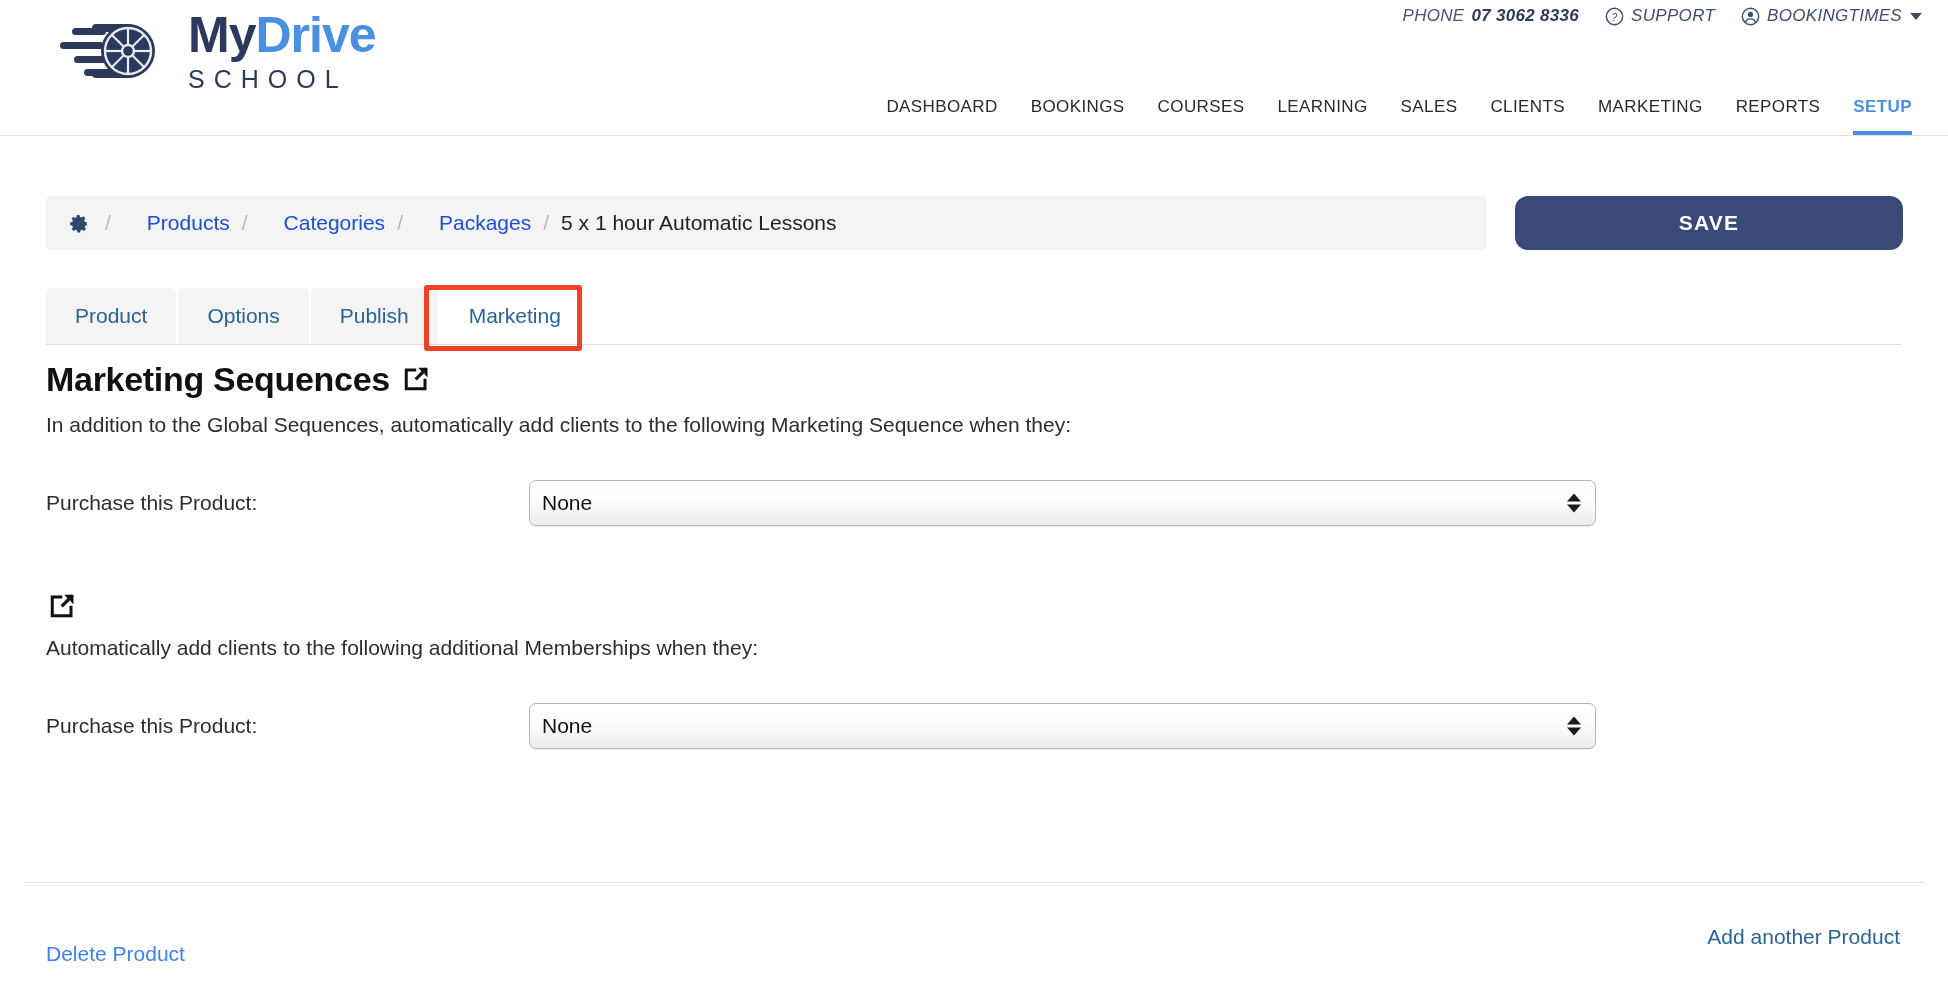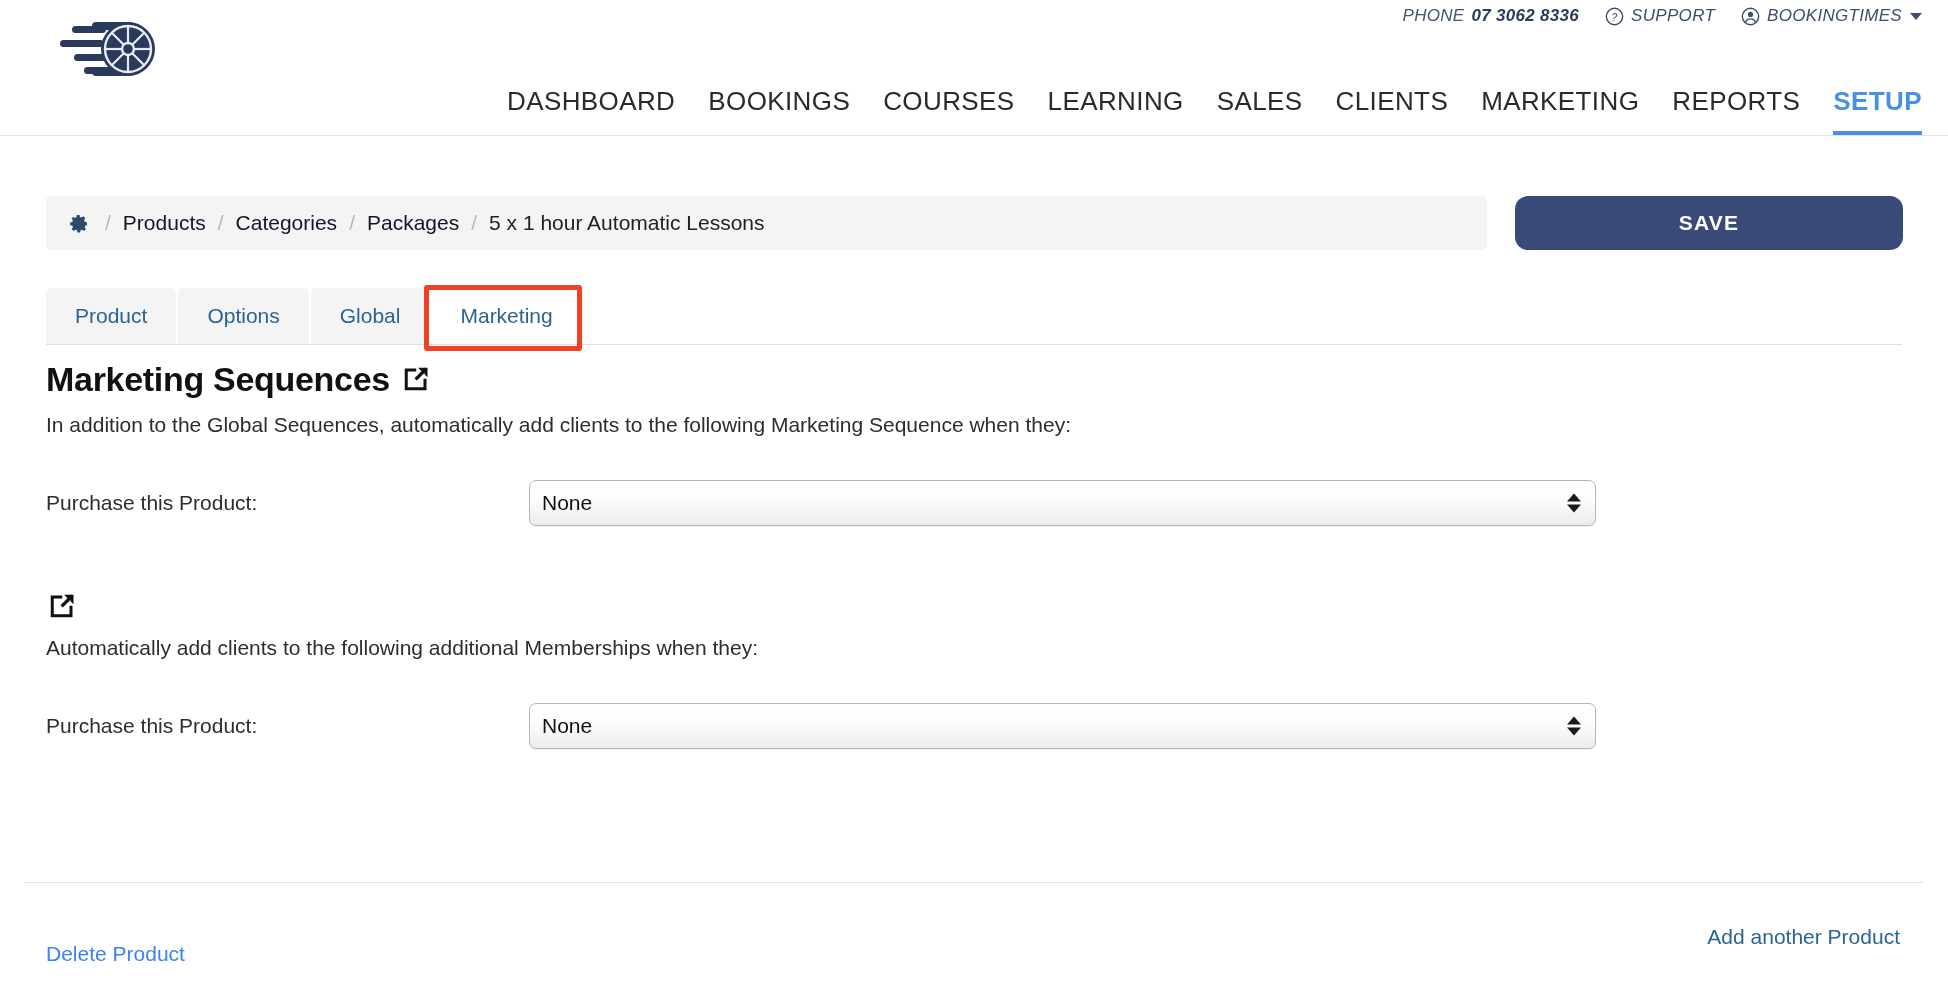--- a/index.html
+++ b/index.html
@@ -287,6 +287,10 @@
         <line x1="66" y1="43" x2="54" y2="55"></line>
       </g>
     </svg>
+    <div class="logo-text">
+      <div class="logo-line1"><span class="logo-my">My</span><span class="logo-drive">Drive</span></div>
+      <div class="logo-line2">SCHOOL</div>
+    </div>
   </div>
 
   <div class="utility">

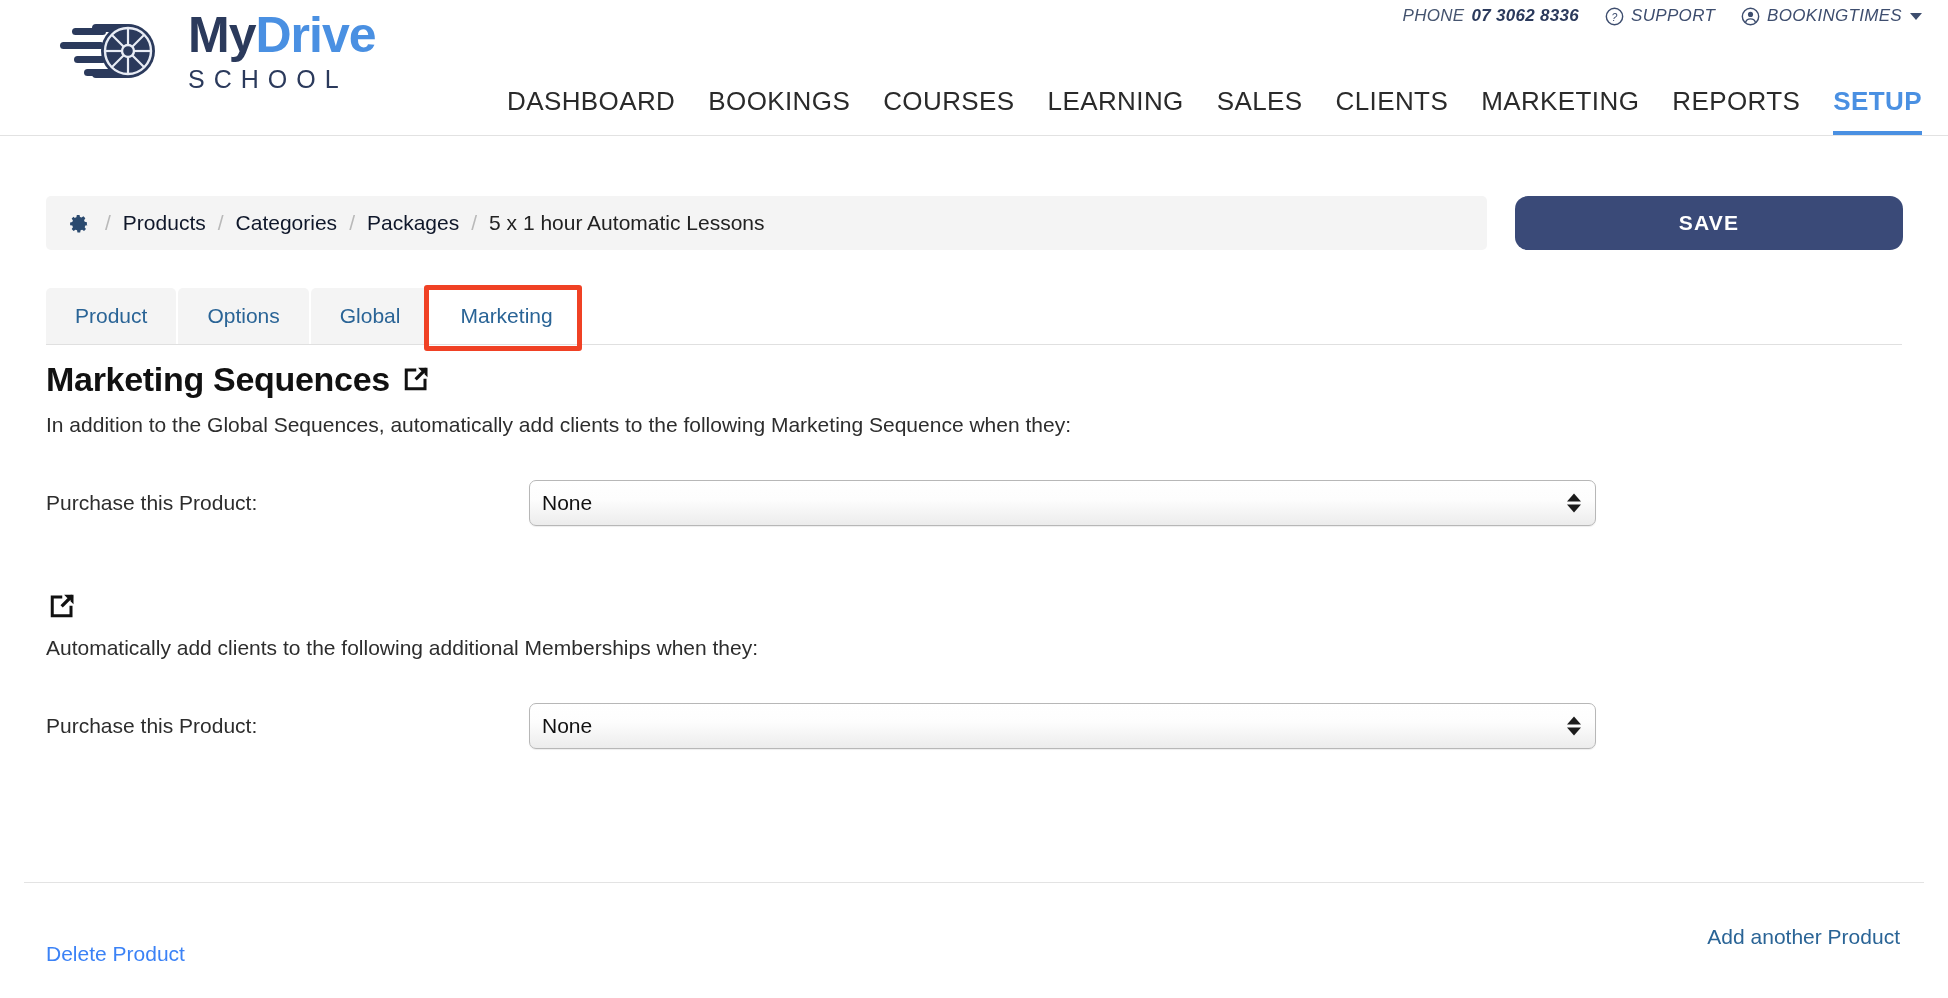--- a/index.html
+++ b/index.html
@@ -72,11 +72,11 @@
   
   .mainnav {
     position: absolute;
-    right: 26px; bottom: 0;
+    right: 36px; bottom: 0;
     display: flex;
     align-items: flex-end;
     gap: 33px;
-    font-size: 26px;
+    font-size: 17px;
     letter-spacing: .4px;
   }
   .nav-item {

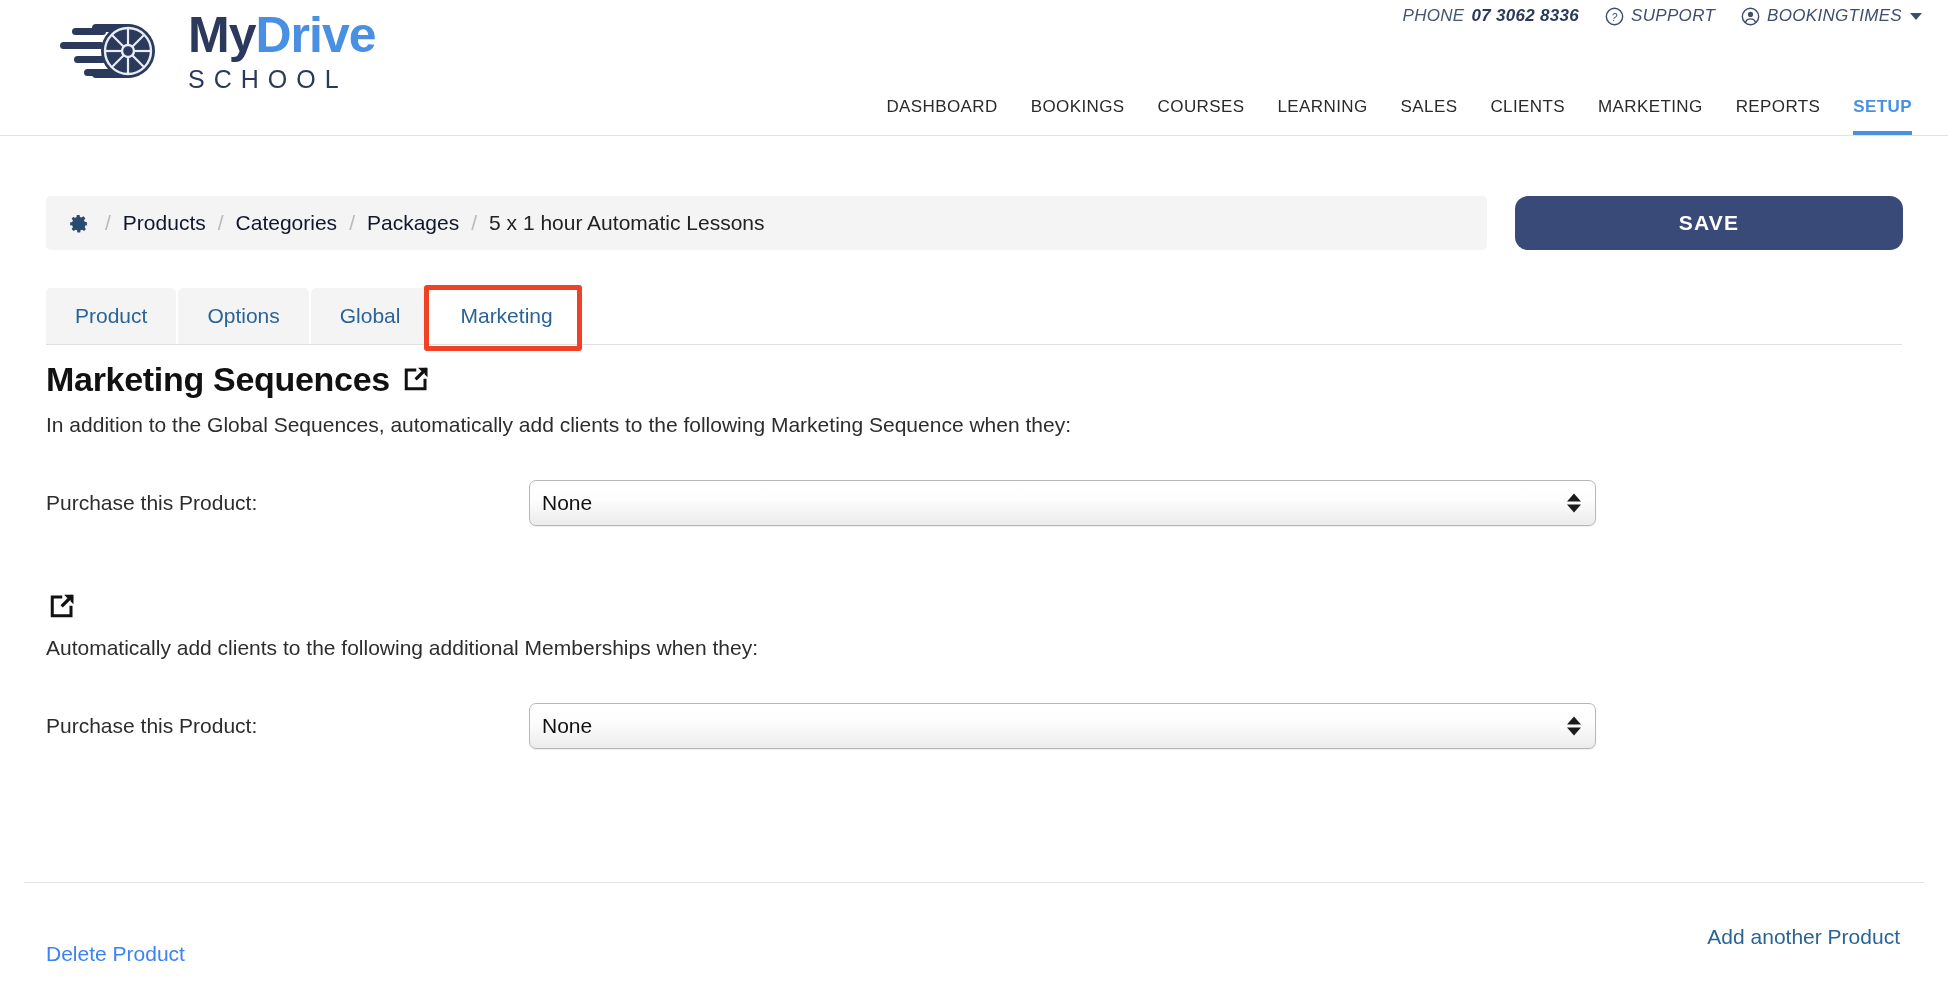--- a/index.html
+++ b/index.html
@@ -112,7 +112,7 @@
     font-size: 21px;
   }
   .crumb-gear { width: 21px; height: 21px; margin-right: 4px; }
-  .crumb-link { color: #0f172a; cursor: pointer; white-space: nowrap; }
+  .crumb-link { color: #1d4ed8; cursor: pointer; white-space: nowrap; margin-left: 24px; }
   .crumb-sep { color: #b9b9b9; margin: 0 12px; }
   .crumb-current { color: #222; white-space: nowrap; }
 

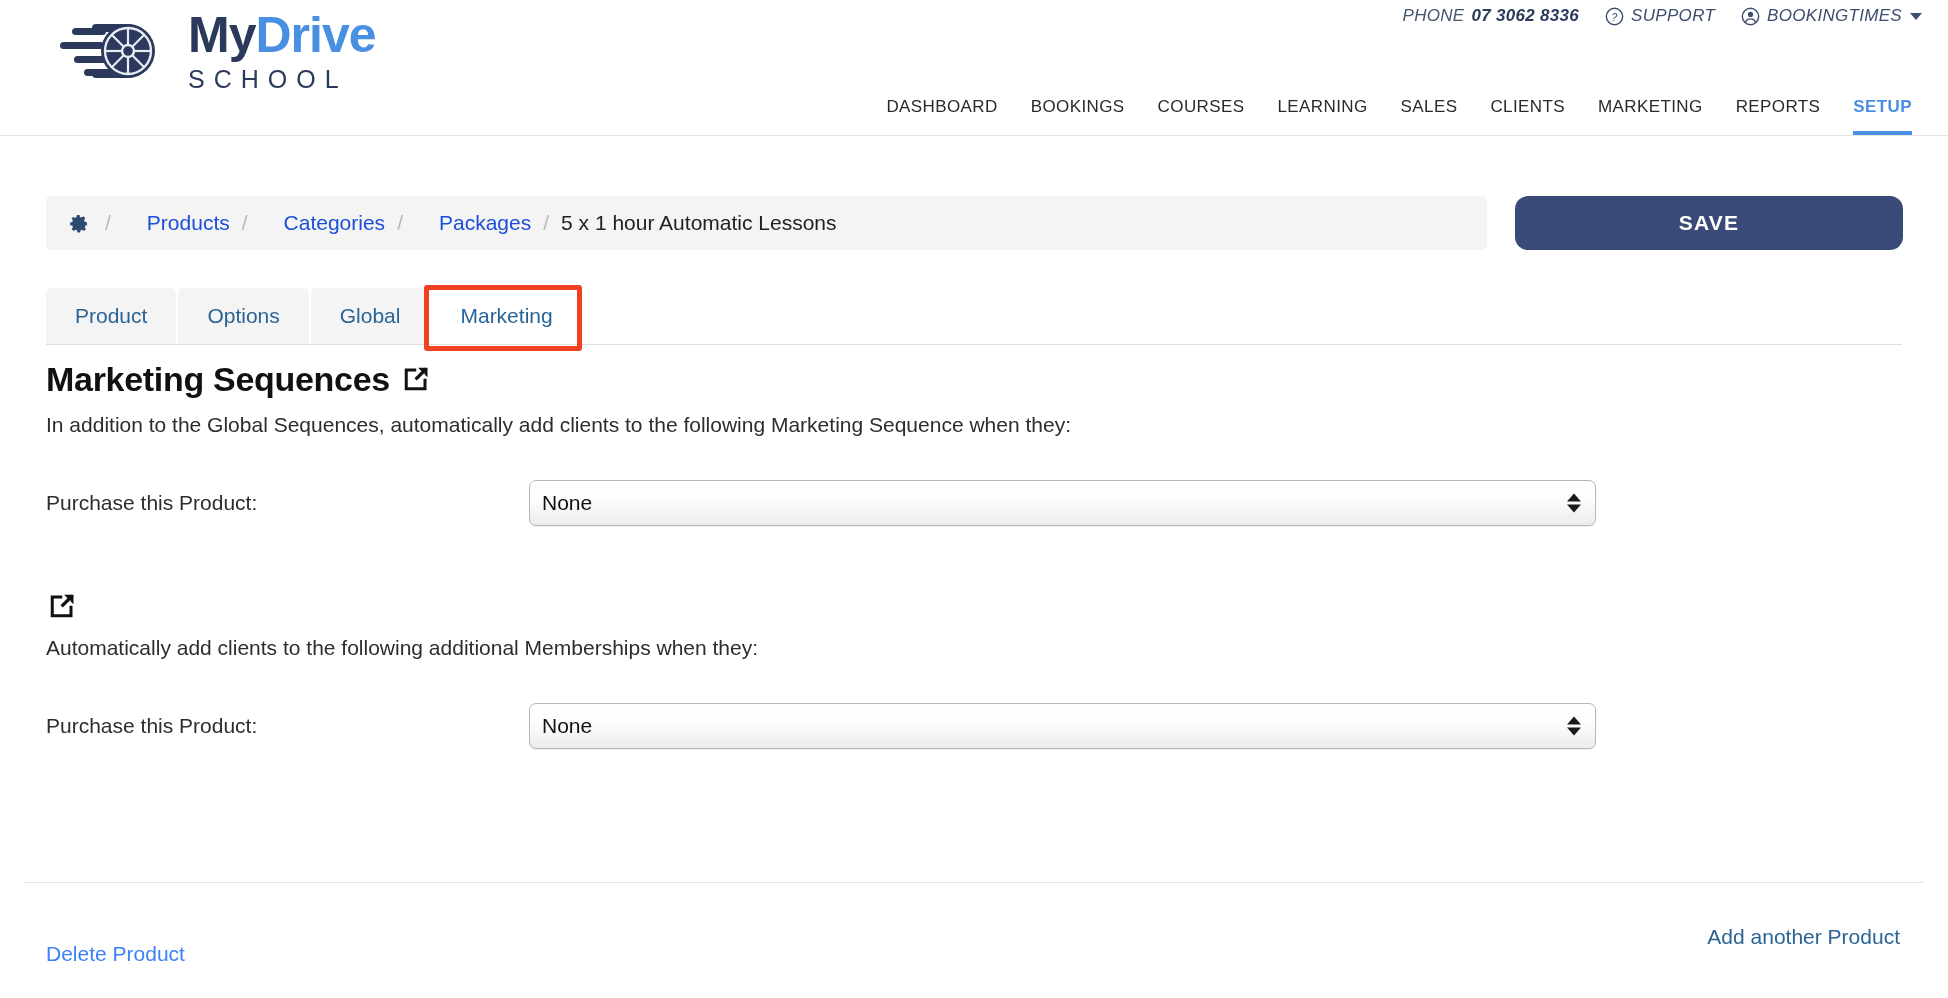--- a/index.html
+++ b/index.html
@@ -350,7 +350,7 @@
 <div class="tabs">
   <div class="tab">Product</div>
   <div class="tab">Options</div>
-  <div class="tab">Global</div>
+  <div class="tab">Publish</div>
   <div class="tab active highlight">Marketing</div>
 </div>
 <div class="tab-redbox"></div>

